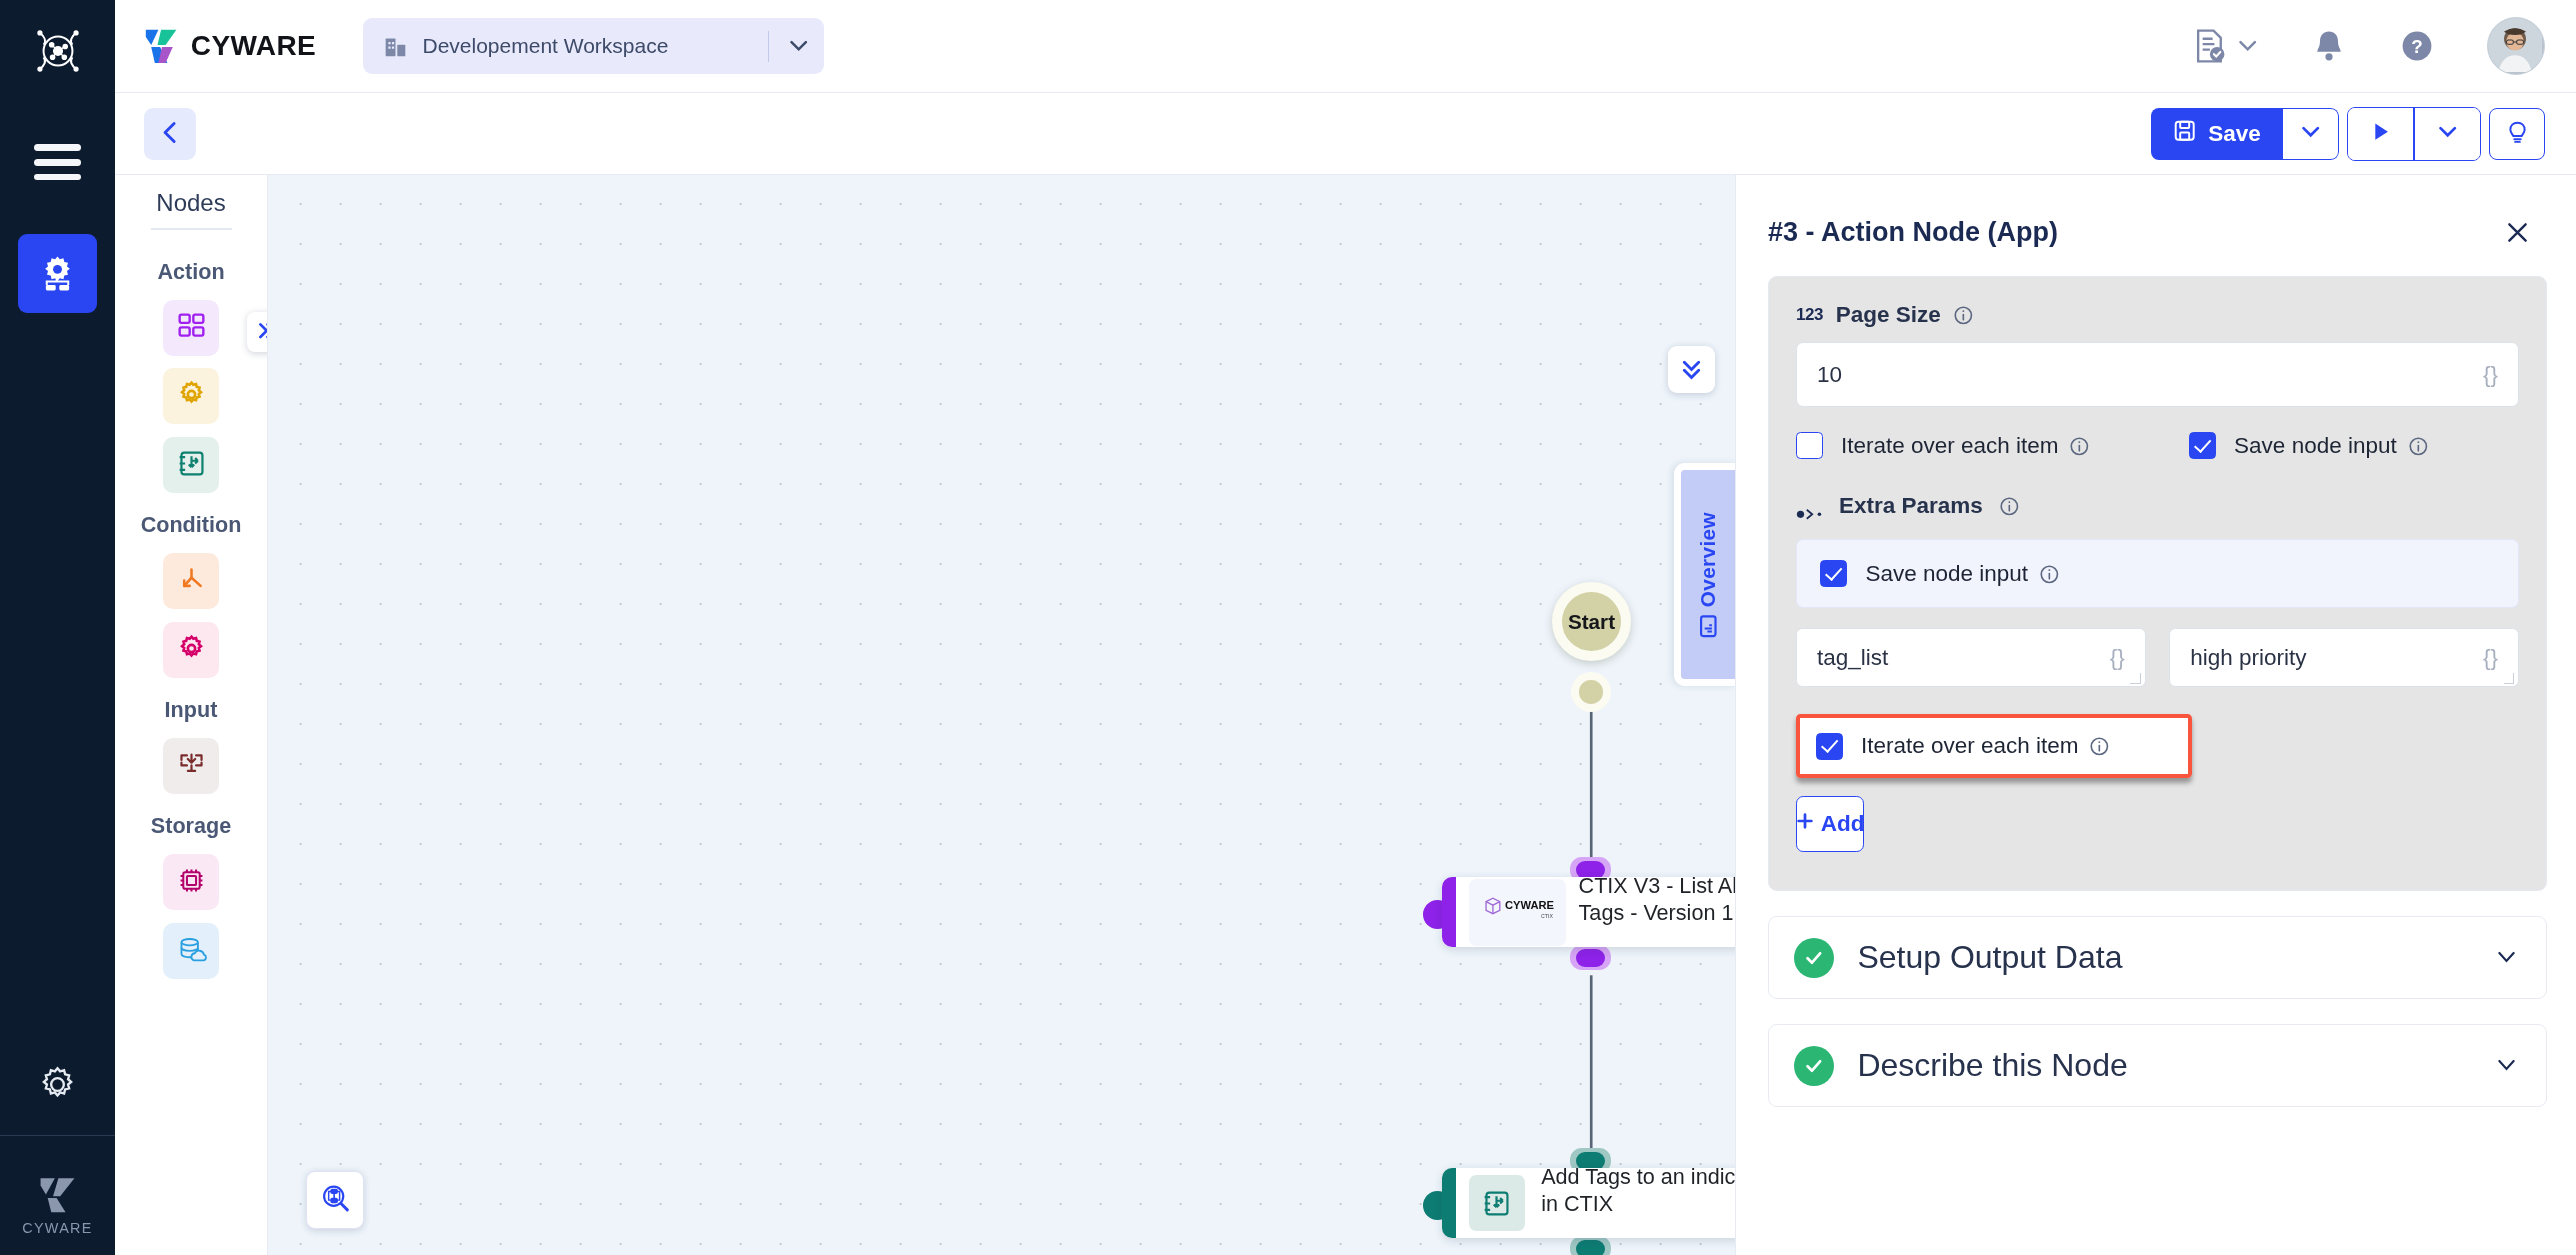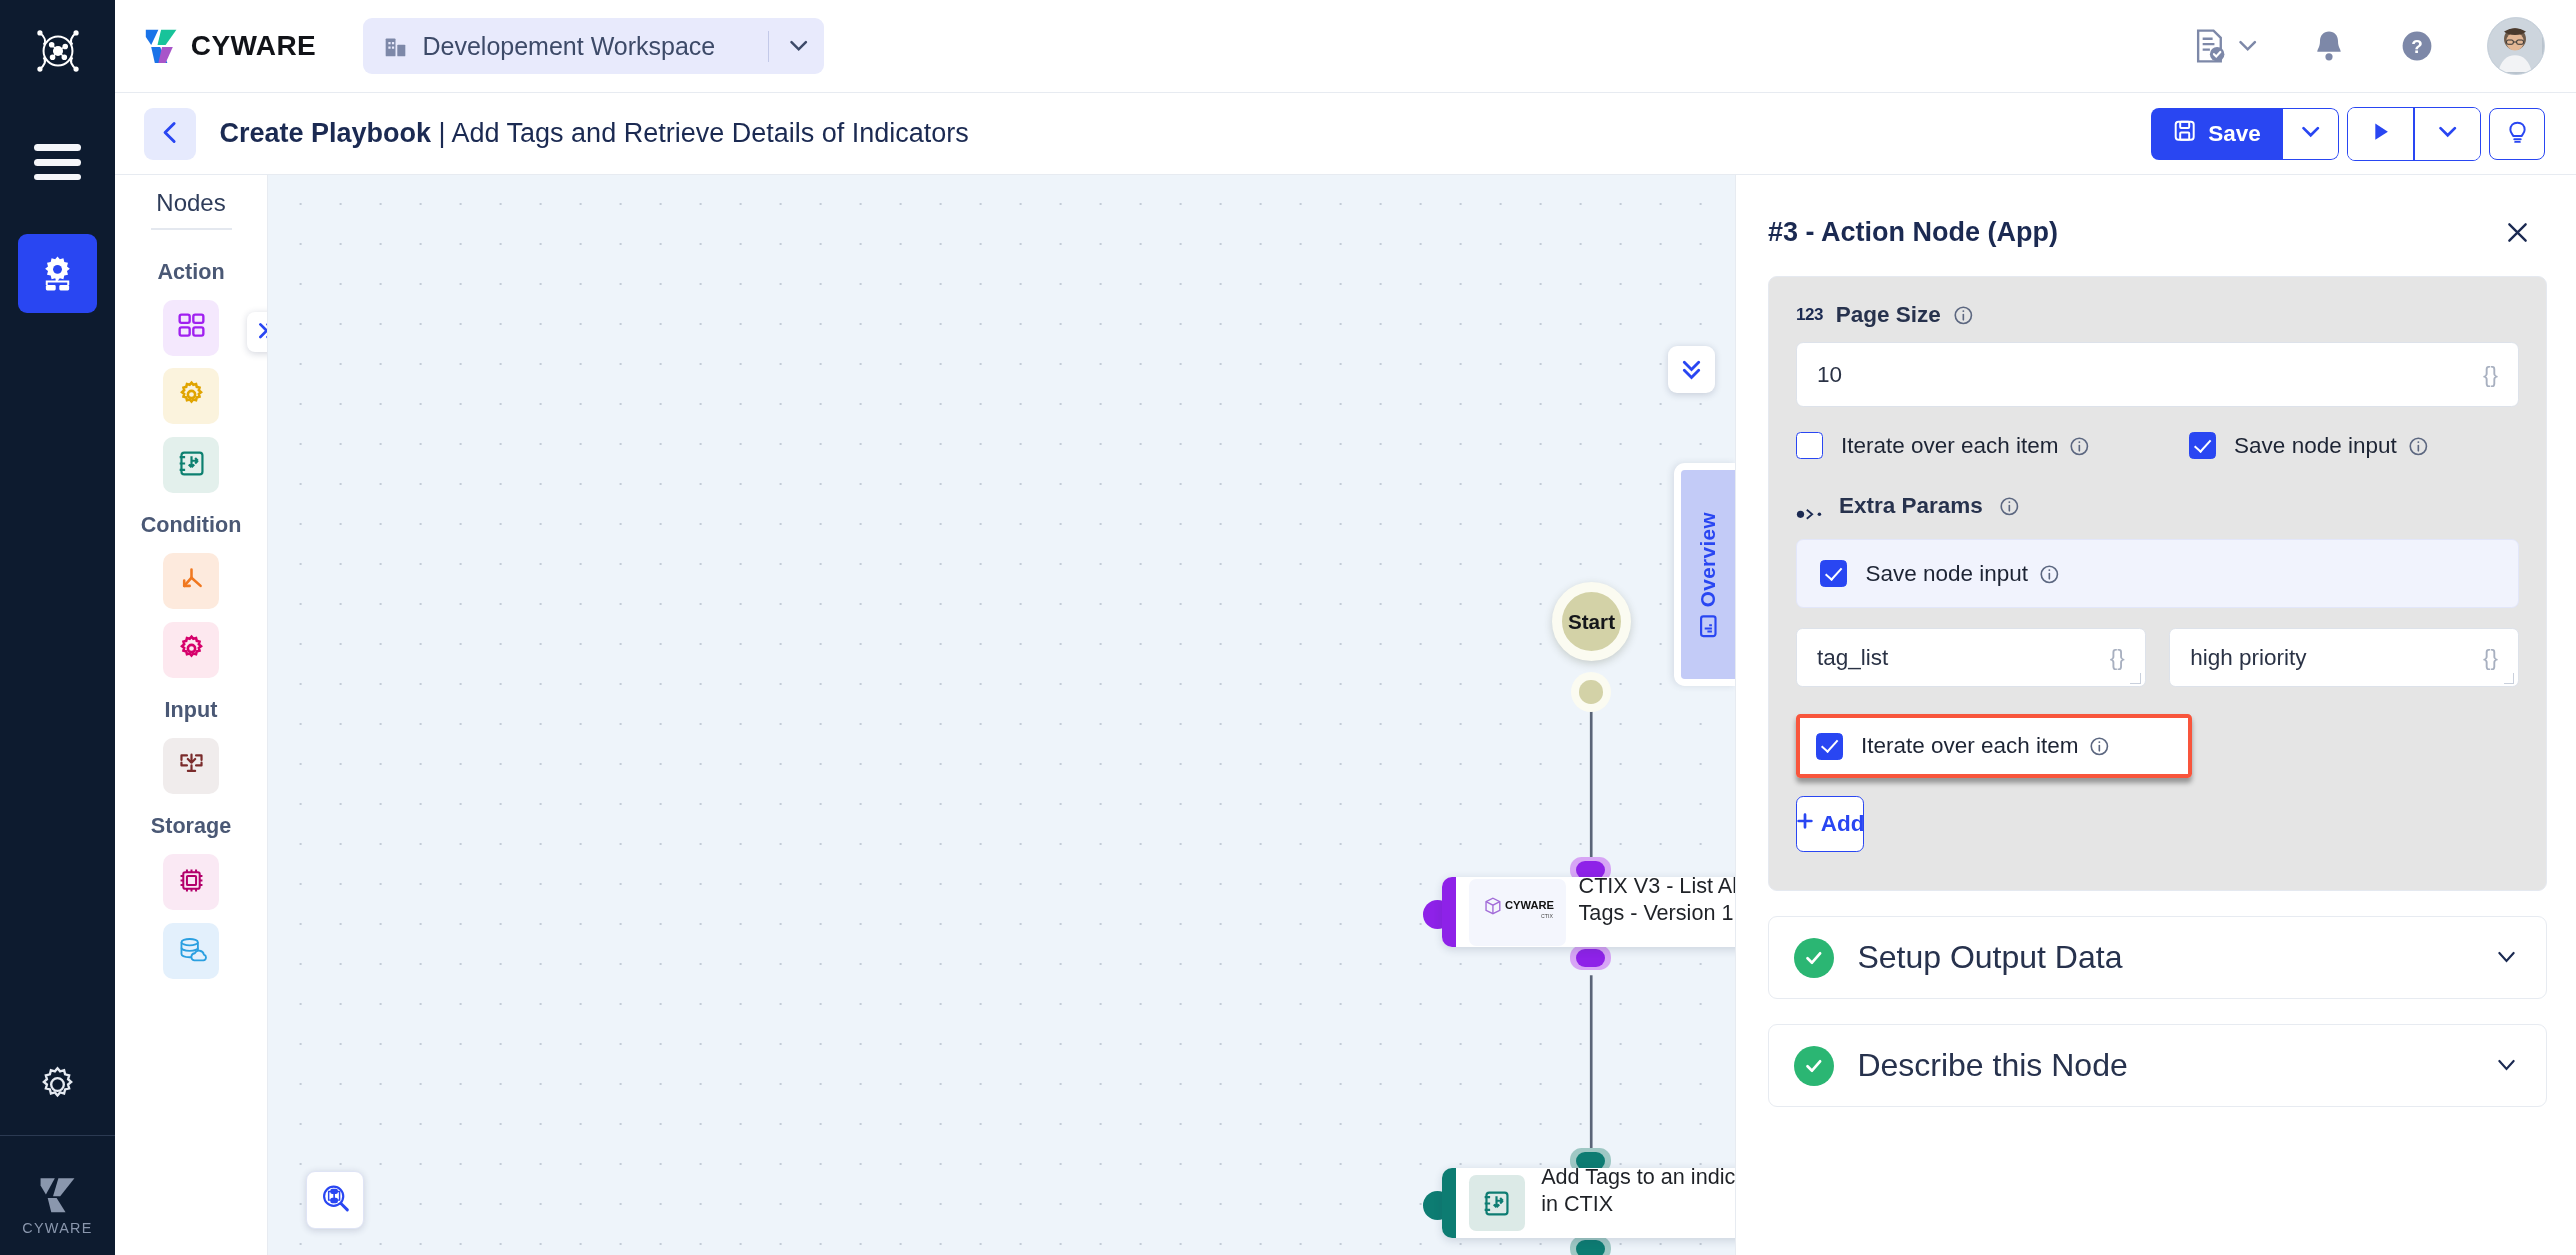--- a/index.html
+++ b/index.html
@@ -48,7 +48,7 @@
     display: flex; align-items: center; padding: 0 0 0 20px; min-width: 461px; cursor: pointer;
   }
   .ws-icon { width: 25px; height: 25px; margin-right: 14.4px; }
-  .ws-label { font-size: 25px; color: #3d4a68; flex: 1 1 auto; }
+  .ws-label { font-size: 21px; color: #3d4a68; flex: 1 1 auto; }
   .ws-divider { width: 0.9px; height: 31px; background: #c3c9e8; margin: 0 5.4px; }
   .ws-caret { width: 50px; display: flex; align-items: center; justify-content: center; }
   .topbar-spacer { flex: 1 1 auto; }

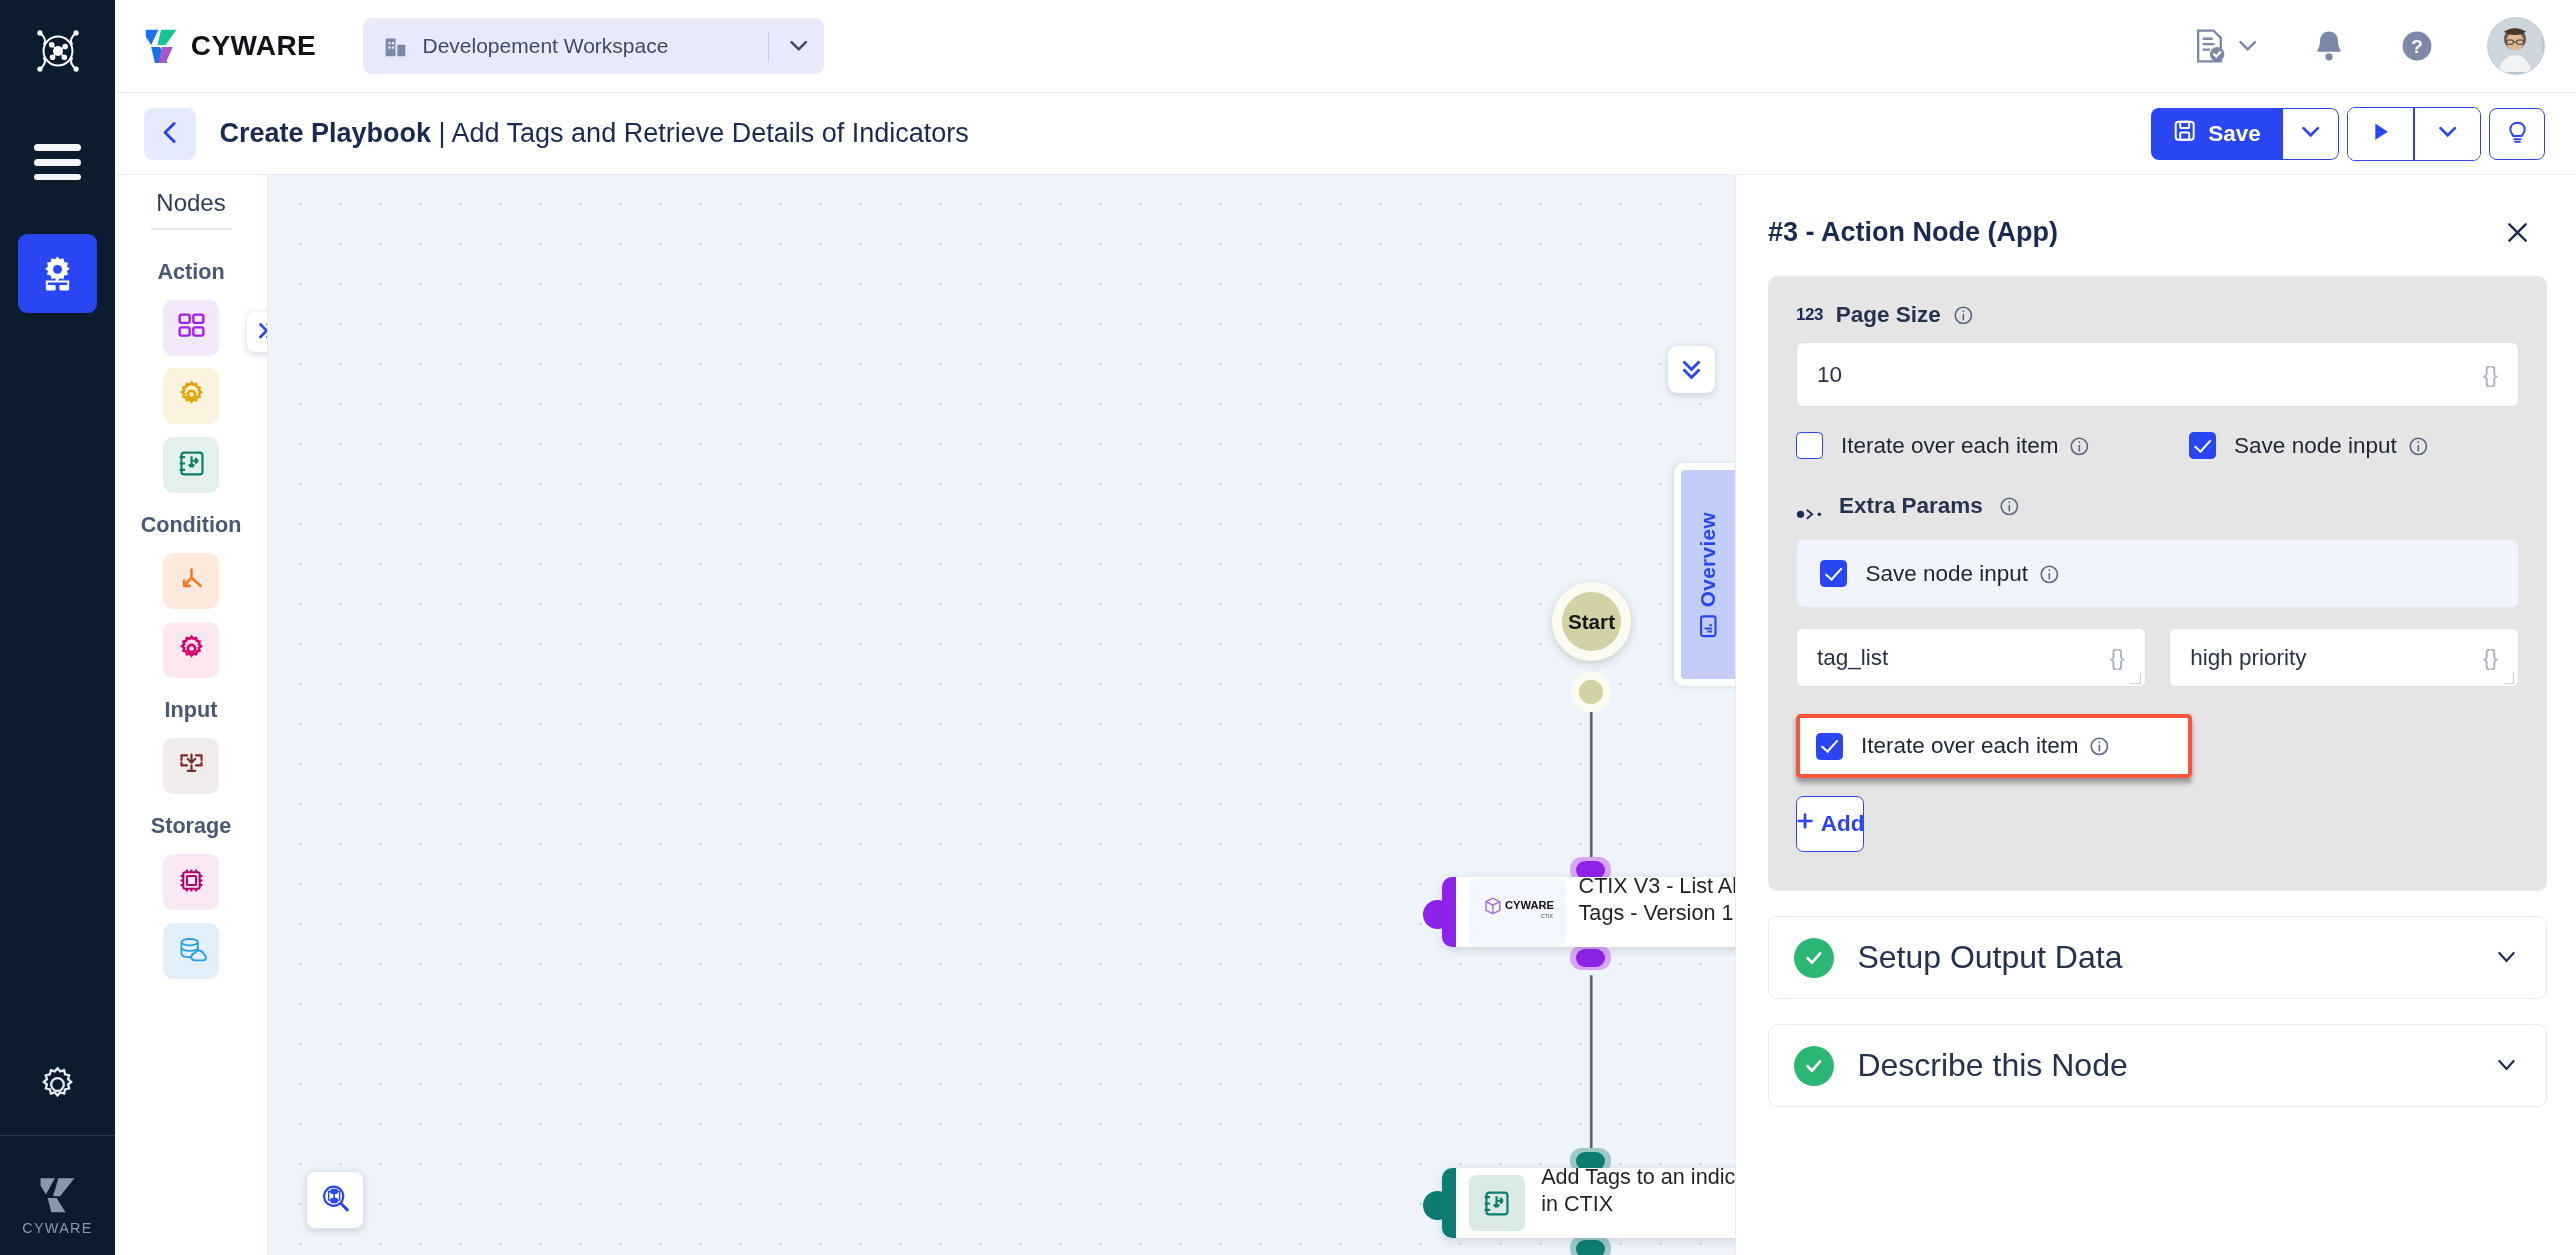--- a/index.html
+++ b/index.html
@@ -387,9 +387,6 @@
           </svg>
         </span>
       </div>
-      <div class="page-title">
-        <b>Create Playbook</b><span> | Add Tags and Retrieve Details of Indicators</span>
-      </div>
       <div class="titlebar-spacer"></div>
       <div class="actions">
         <div class="btn-group">

